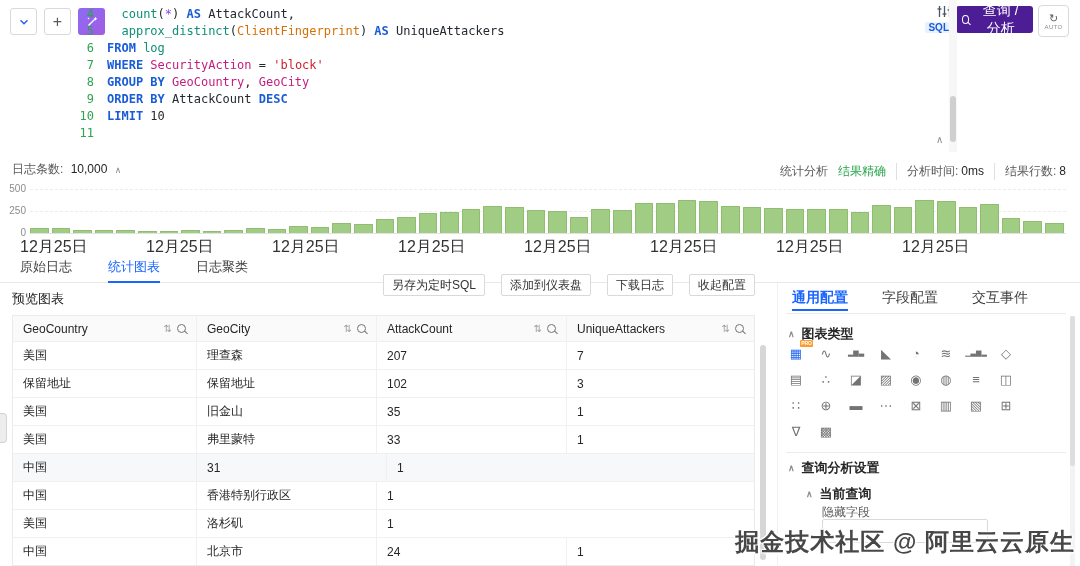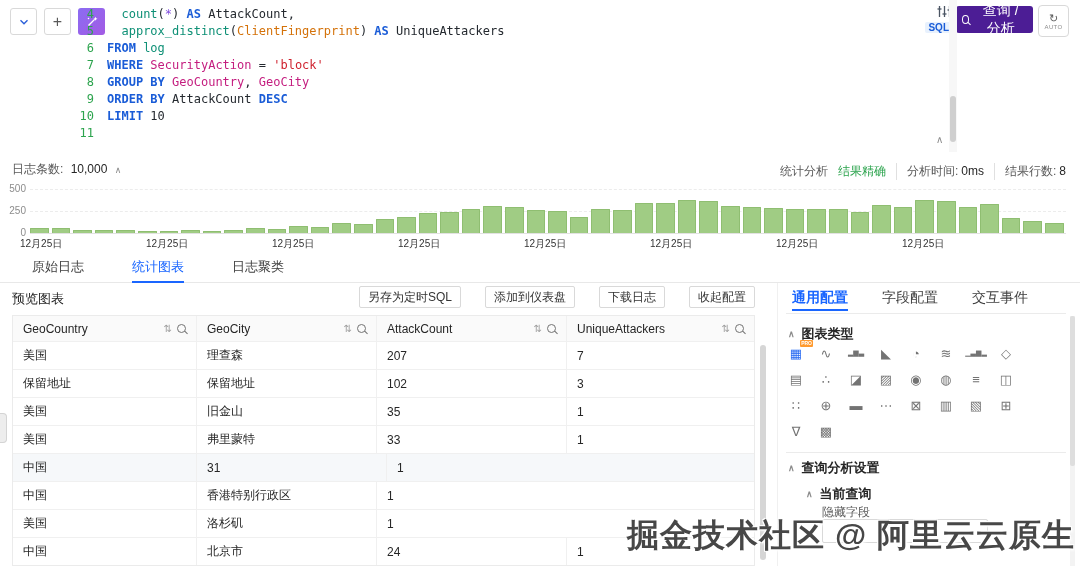--- a/index.html
+++ b/index.html
@@ -49,7 +49,7 @@
   .ytick{position:absolute;width:24px;text-align:right;font-size:10px;color:#8c8c8c;left:2px;}
   .bars{position:absolute;left:30px;bottom:20px;display:flex;align-items:flex-end;gap:3px;height:60px;}
   .bar{width:18.6px;background:#a0cc84;border:1px solid #8fbe71;border-bottom:none;border-radius:1px 1px 0 0;box-sizing:border-box;}
-  .xlab{position:absolute;top:84px;font-size:10px;color:#333;}
+  .xlab{position:absolute;top:84px;font-size:16px;color:#333;}
 
   
   .tabbar{position:absolute;left:0;top:253px;width:1080px;height:30px;border-bottom:1px solid #e8e8e8;display:flex;padding-left:20px;gap:36px;box-sizing:border-box;background:#fff;}

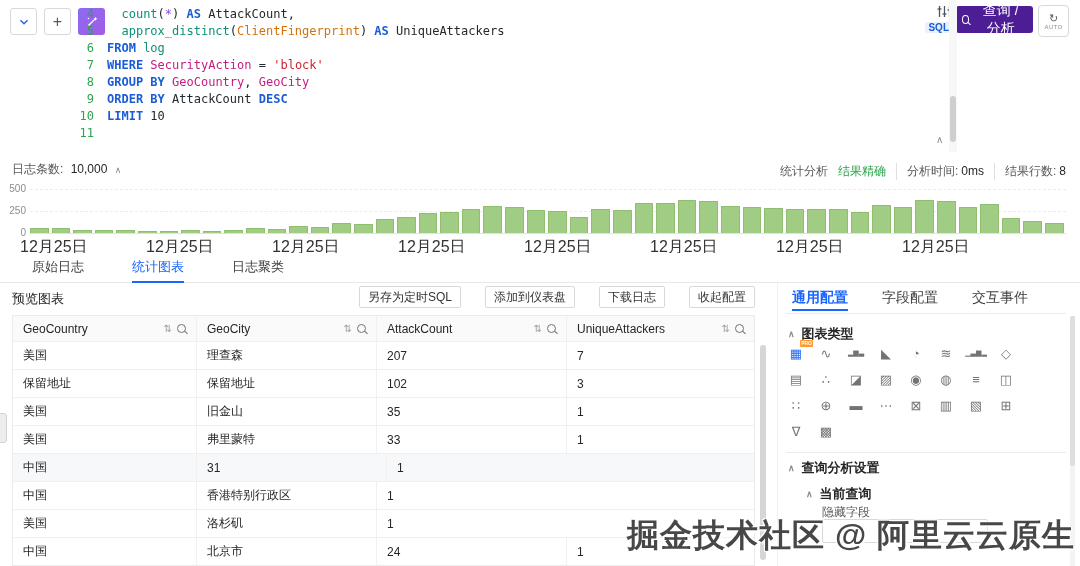--- a/index.html
+++ b/index.html
@@ -53,7 +53,7 @@
 
   
   .tabbar{position:absolute;left:0;top:253px;width:1080px;height:30px;border-bottom:1px solid #e8e8e8;display:flex;padding-left:20px;gap:36px;box-sizing:border-box;background:#fff;}
-  .rtab{font-size:13px;line-height:28px;color:#404040;height:28px;border-bottom:2px solid transparent;cursor:default;margin-left:12px;}
+  .rtab{font-size:13px;line-height:28px;color:#404040;height:28px;border-bottom:2px solid transparent;cursor:default;}
   .rtab.active{color:#1a66ff;border-bottom-color:#1a66ff;}
 
   

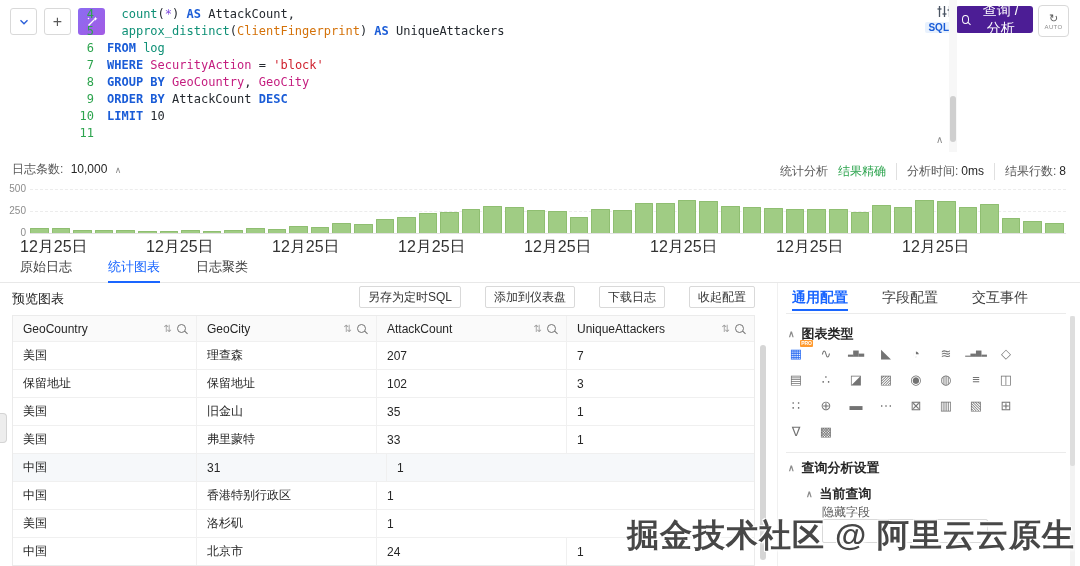--- a/index.html
+++ b/index.html
@@ -58,7 +58,7 @@
 
   
   .preview-title{position:absolute;left:12px;top:290px;font-size:13px;color:#262626;}
-  .btn-row{position:absolute;right:325px;top:286px;display:flex;gap:24px;}
+  .btn-row{position:absolute;right:325px;top:274px;display:flex;gap:16px;}
   .sm-btn{height:22px;padding:0 8px;border:1px solid #d9d9d9;border-radius:2px;background:#fff;font-size:12px;color:#333;
           font-family:inherit;display:flex;align-items:center;}
   .rtable{position:absolute;left:12px;top:315px;width:743px;border:1px solid #ebebeb;box-sizing:border-box;background:#fff;}

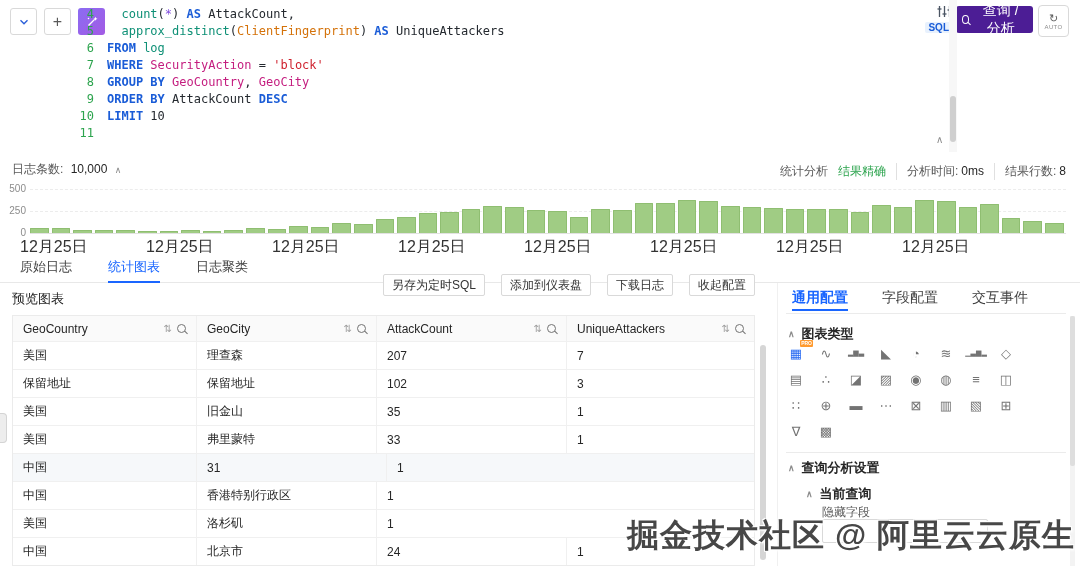--- a/index.html
+++ b/index.html
@@ -95,7 +95,7 @@
 
   
   .left-handle{position:absolute;left:0;top:413px;width:7px;height:30px;background:#ededed;border:1px solid #d4d4d4;border-left:none;border-radius:0 4px 4px 0;box-sizing:border-box;}
-  .watermark{position:absolute;right:5px;bottom:8px;font-size:32px;font-weight:bold;color:#474747;letter-spacing:1px;white-space:nowrap;
+  .watermark{position:absolute;right:5px;bottom:8px;font-size:24px;font-weight:bold;color:#474747;letter-spacing:1px;white-space:nowrap;
              text-shadow:-1px -1px 0 #fff,1px -1px 0 #fff,-1px 1px 0 #fff,1px 1px 0 #fff,2px 2px 3px rgba(255,255,255,.9);}
 </style>
 </head>

